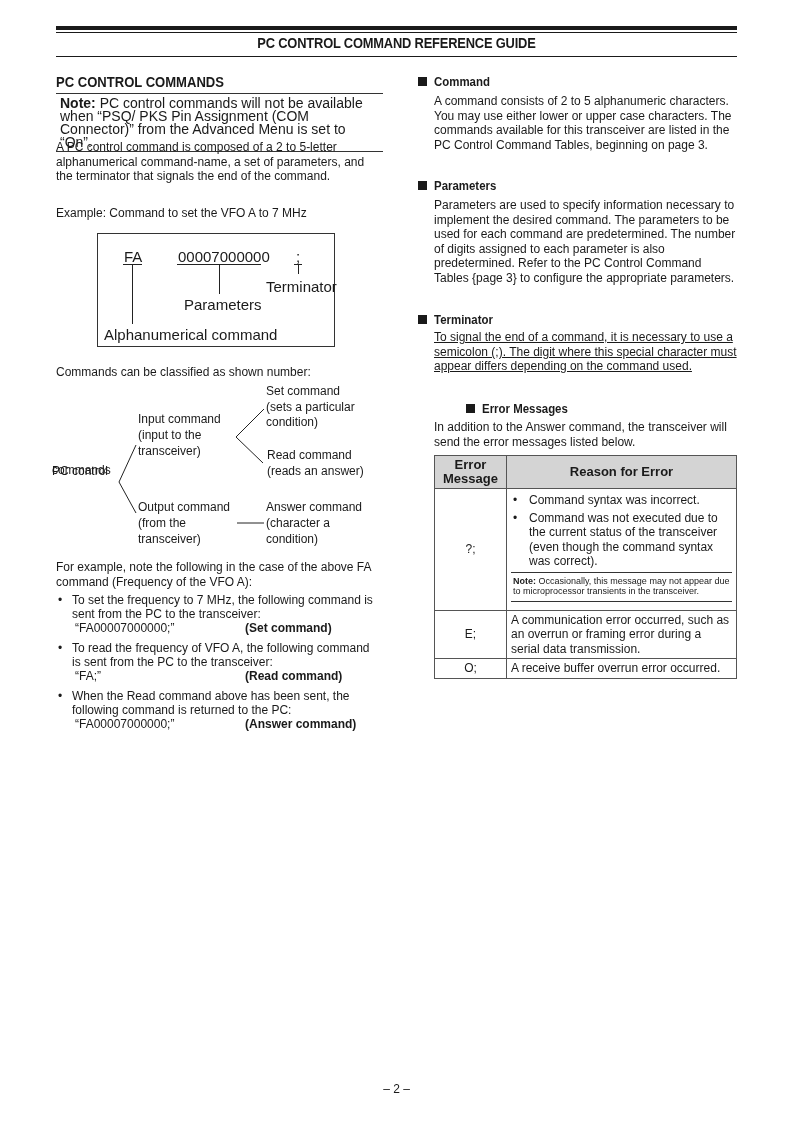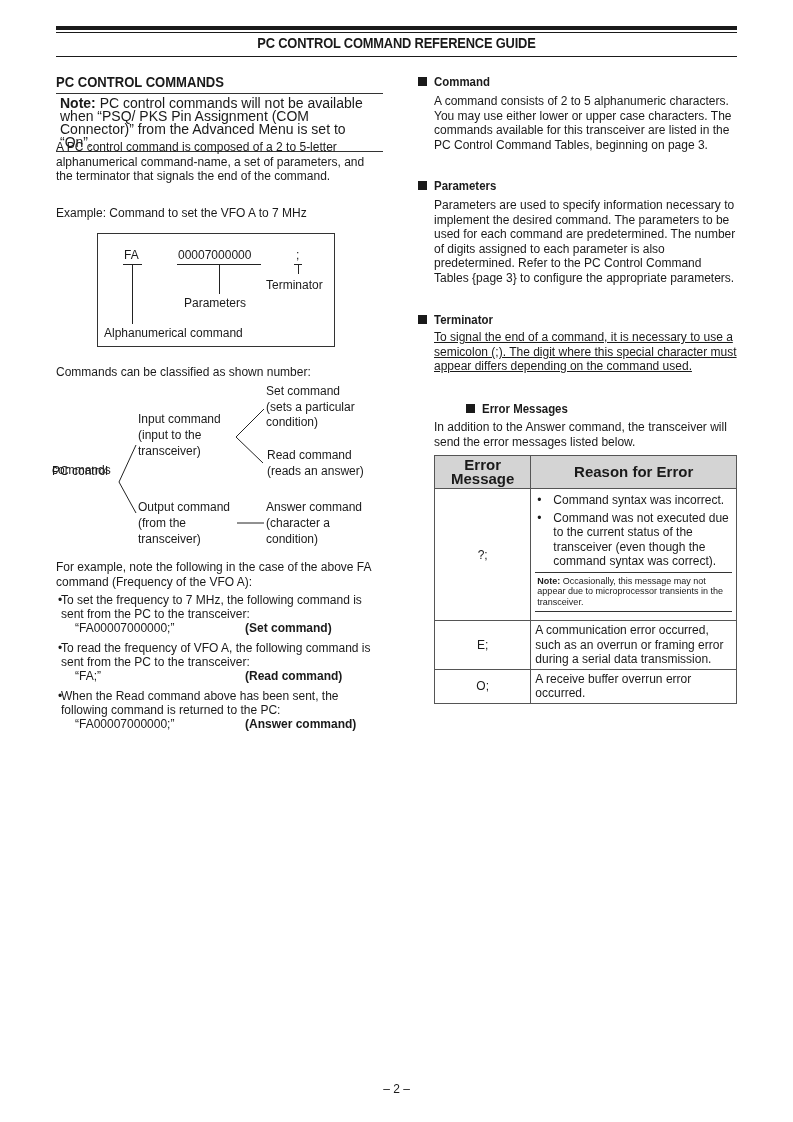--- a/index.html
+++ b/index.html
@@ -17,7 +17,7 @@
   .p1 { left:56px; top:140px; width:322px; }
   .p-ex { left:56px; top:206px; width:322px; }
 
-  .diag-box { left:97px; top:233px; width:236px; height:112px; border:1.5px solid #333; font-size:12px; }
+  .diag-box { left:97px; top:233px; width:236px; height:112px; border:1.5px solid #333; font-size:15px; }
   .diag-box .t { position:absolute; white-space:nowrap; }
   .line { position:absolute; background:#222; }
 

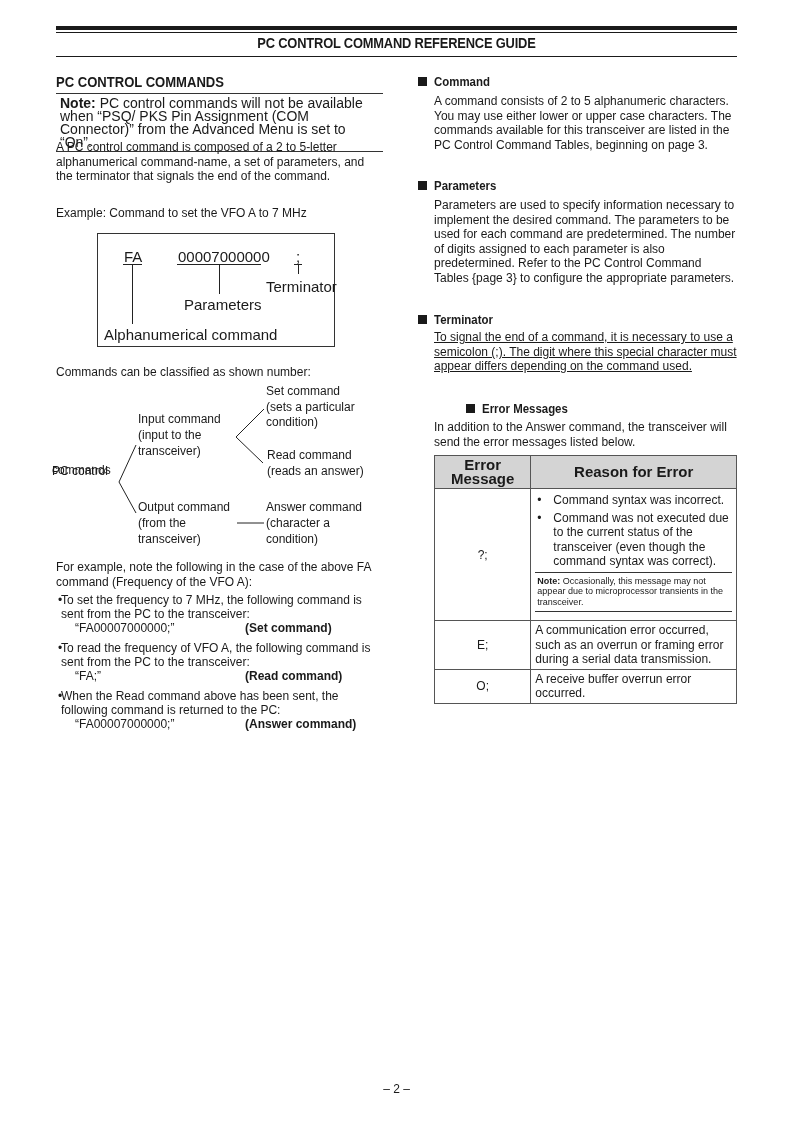--- a/index.html
+++ b/index.html
@@ -40,7 +40,7 @@
 
   table.err { position:absolute; left:434px; top:455px; width:303px; border-collapse:collapse; font-size:12px; }
   table.err th, table.err td { border:1px solid #555; }
-  table.err th { background:#d4d4d4; font-weight:bold; font-size:15px; line-height:14px; padding:2px 16px; }
+  table.err th { background:#d4d4d4; font-weight:bold; font-size:13px; line-height:14px; padding:2px 4px; }
   table.err td.code { text-align:center; width:63px; vertical-align:middle; }
   table.err td.reason { padding:2px 4px; line-height:14.5px; vertical-align:top; }
   .rb { position:relative; padding-left:18px; }

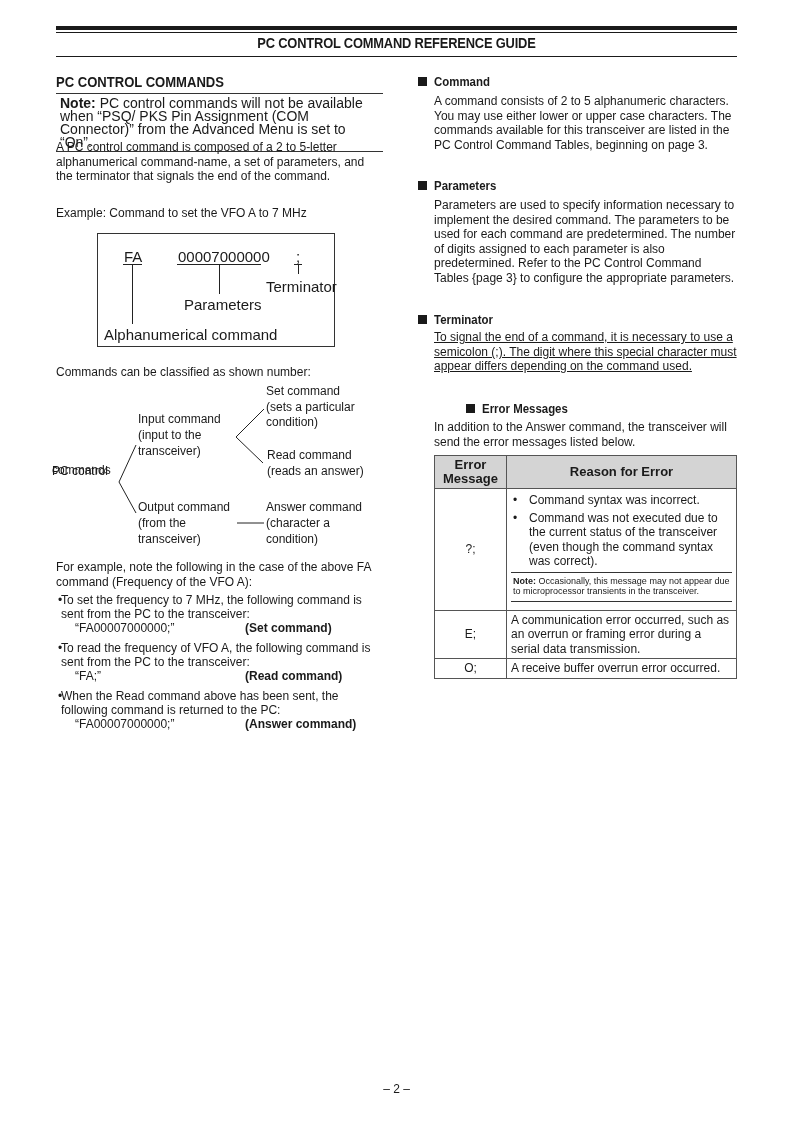--- a/index.html
+++ b/index.html
@@ -28,7 +28,7 @@
   .p-forex { left:56px; top:560px; width:322px; }
   .bul { position:absolute; left:56px; width:322px; font-size:12px; line-height:14px; }
   .bul .dot { position:absolute; left:2px; top:0; }
-  .bul .txt { margin-left:5px; display:block; }
+  .bul .txt { margin-left:16px; display:block; }
   .bul .row { display:flex; }
   .bul .row .code { width:170px; margin-left:19px; }
   .bul .row .label { font-weight:bold; }

